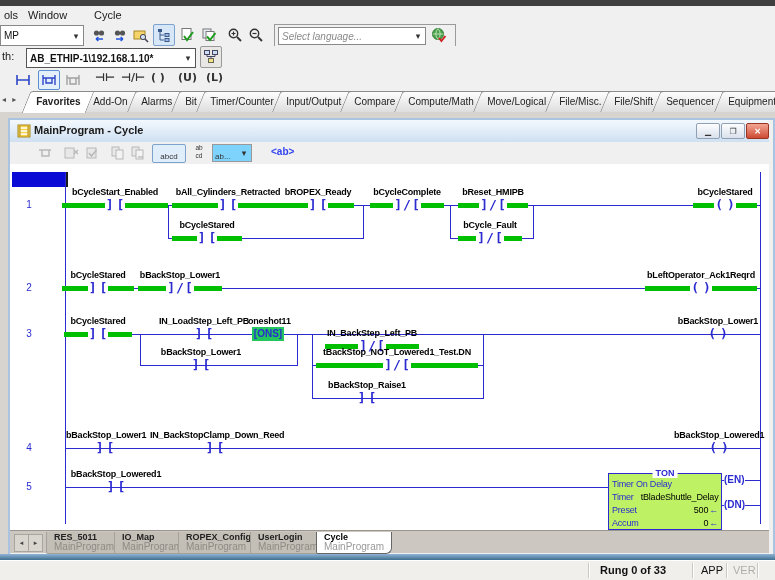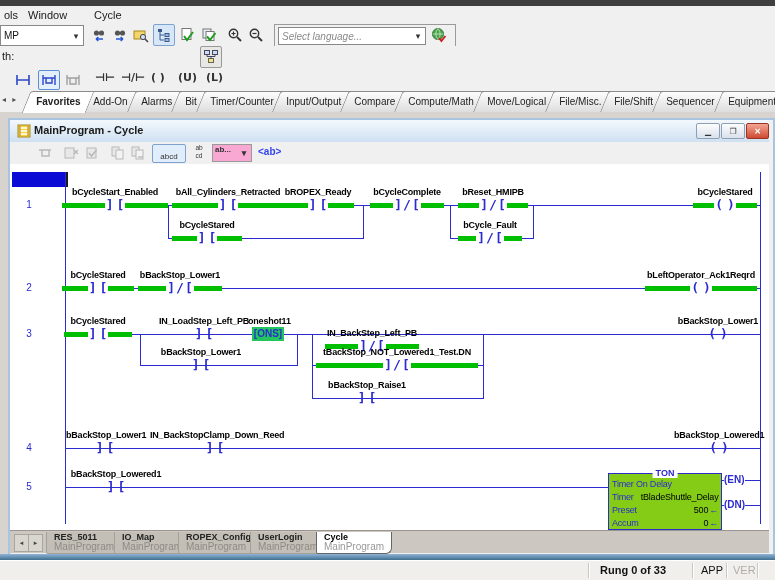--- a/index.html
+++ b/index.html
@@ -182,6 +182,10 @@
 
   <div class="abs tb" style="left:0;top:46px;width:775px;height:22px;">
     <span class="lbl" style="left:2px;top:4px;">th:</span>
+    <div class="combo" style="left:26px;top:2px;width:168px;height:18px;border-color:#555;">
+      <span class="cv" style="font-weight:700;">AB_ETHIP-1\192.168.1.10*</span>
+      <span class="darr"></span>
+    </div>
     <div class="icnbtn" style="left:200px;top:0;border-color:#999;background:#e9e7e4;">
       <svg width="16" height="16" viewBox="0 0 16 16">
         <rect x="1.5" y="1.5" width="5" height="4" fill="#cdddf1" stroke="#446"></rect>

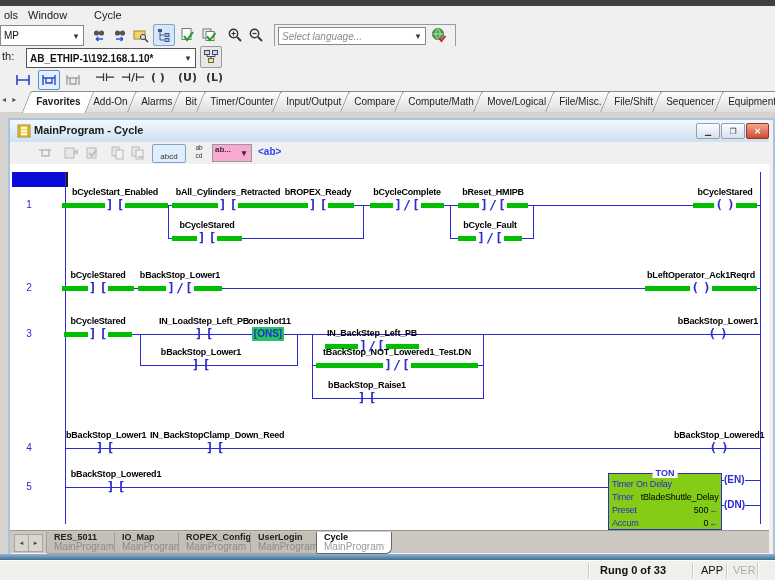--- a/index.html
+++ b/index.html
@@ -44,7 +44,7 @@
   .winbtn.closebtn{background:linear-gradient(#f2a693,#cf4a33);border-color:#993322;color:#fff;font-weight:700;}
   .mdi-toolbar{position:absolute;left:0;top:22px;width:759px;height:22px;background:#f0f0f0;border-bottom:1px solid #d8d8d8;}
   .gicon{position:absolute;top:3px;opacity:.9;}
-  .mini-combo{position:absolute;top:2px;height:16px;background:#f9a8d4;border:1px solid #999;display:flex;align-items:flex-start;font-size:8px;color:#333;font-weight:bold;}
+  .mini-combo{position:absolute;top:2px;height:16px;background:#7dd3fc;border:1px solid #999;display:flex;align-items:flex-end;font-size:8px;color:#333;}
   
   .ladder{position:absolute;left:0;top:44px;width:759px;height:366px;background:#fff;overflow:hidden;}
   .w{position:absolute;background:#2b2bd0;}

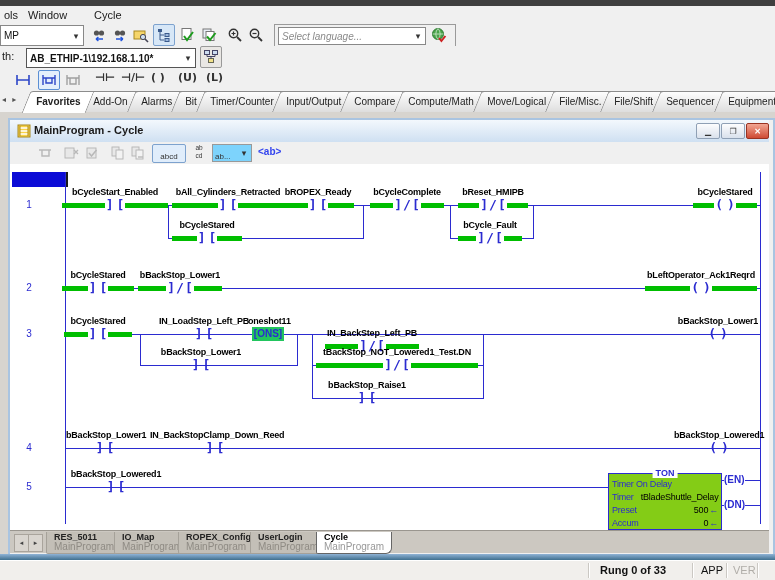--- a/index.html
+++ b/index.html
@@ -285,7 +285,7 @@
         <span style="padding:0 2px;flex:1;">ab...</span>
         <span class="darr"></span>
       </div>
-      <span class="abs" style="left:248px;top:4px;font-size:10px;font-weight:700;color:#3344ee;">&lt;ab&gt;</span>
+      <span class="abs" style="left:261px;top:4px;font-size:10px;font-weight:700;color:#3344ee;">&lt;ab&gt;</span>
     </div>
 
     <div class="ladder">

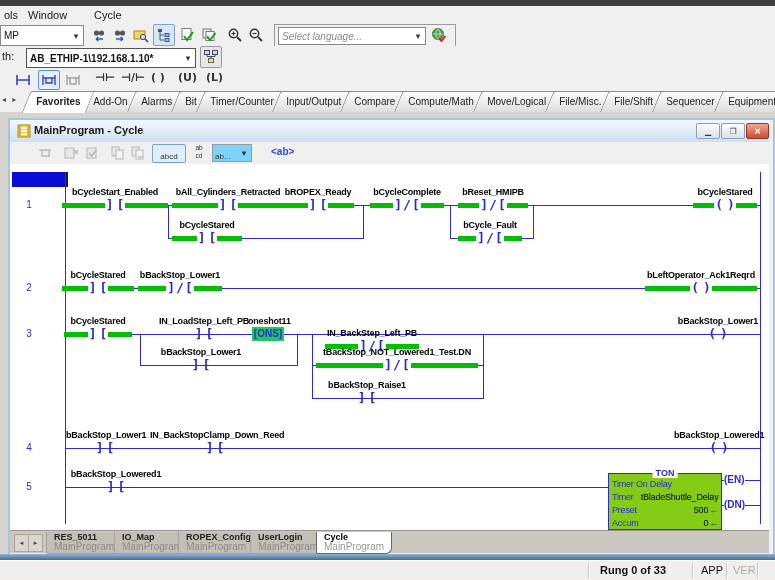--- a/index.html
+++ b/index.html
@@ -65,7 +65,7 @@
   .bk.l{margin-right:3px;} .nc .bk.l{margin-right:0;} .nc .bk.sl{margin:0 1px;}
   .gap.coil .bk.cl{margin-right:4px;}
   .onsbox{font:700 10px "Liberation Sans",sans-serif;color:#2b2bd0;background:#22c55e;line-height:14px;padding:0 2px;margin:0 auto;}
-  .ton{position:absolute;left:598px;top:309px;width:112px;height:55px;border:1px solid #2b2bd0;background:#84cc16;z-index:4;}
+  .ton{position:absolute;left:598px;top:309px;width:112px;height:55px;border:1px solid #2b2bd0;background:#bef264;z-index:4;}
   .ton .ttl{position:absolute;left:50%;top:-6px;transform:translateX(-50%);background:#fff;padding:0 3px;
             font-size:9px;font-weight:700;color:#2b2bd0;}
   .trow{display:flex;align-items:center;height:12px;margin-top:1px;padding:0 3px;font-size:9px;letter-spacing:-0.2px;white-space:nowrap;}

